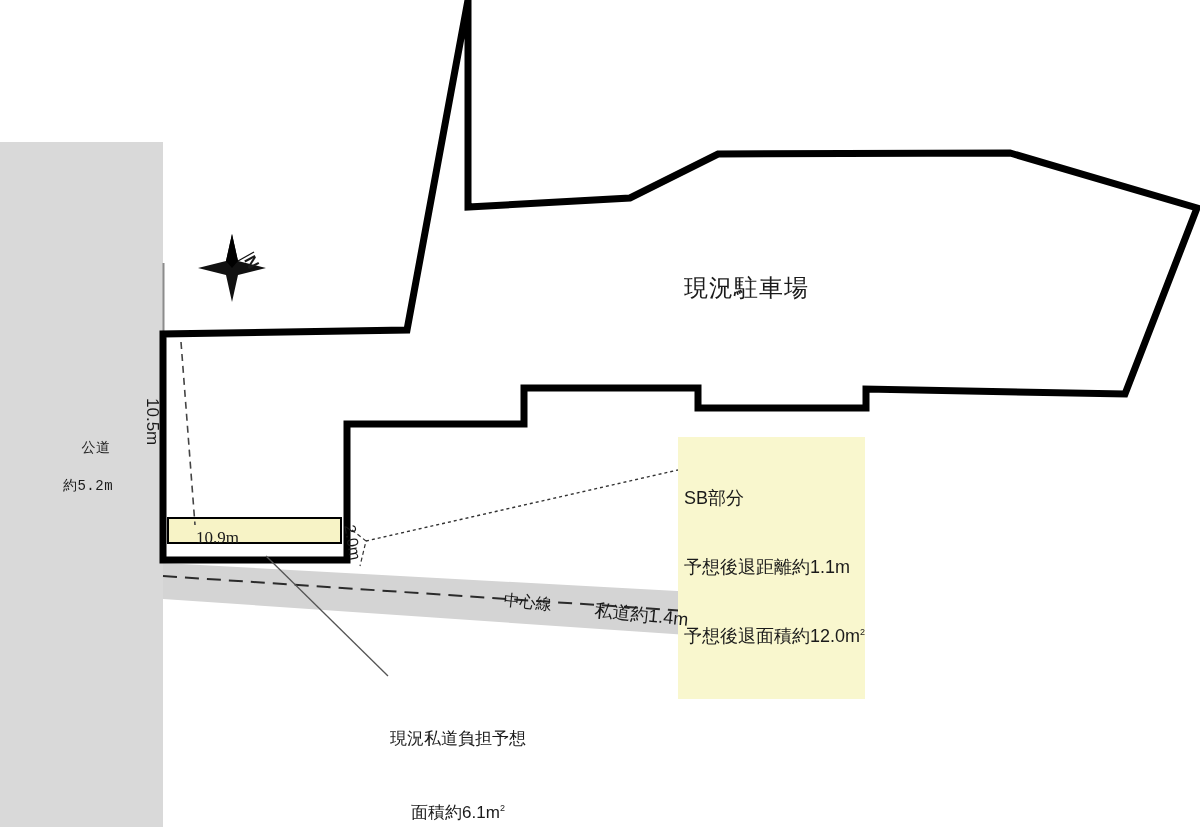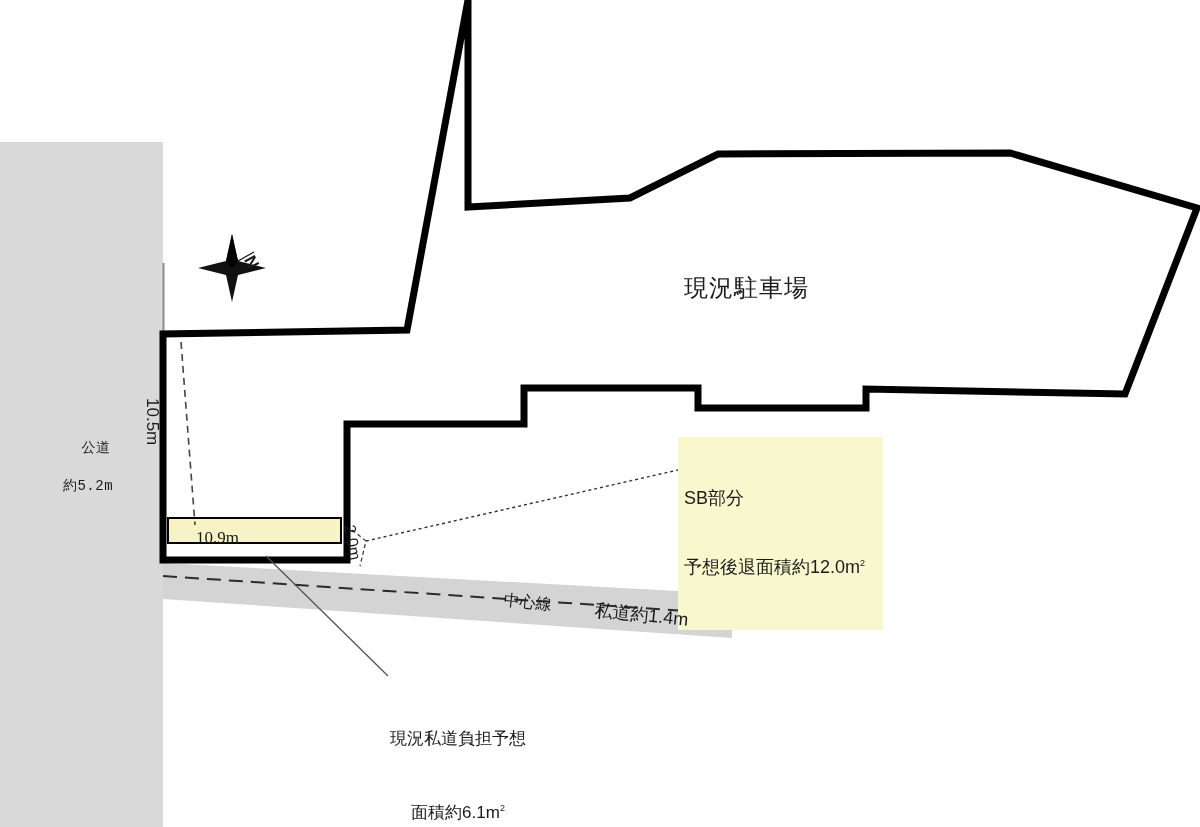--- a/index.html
+++ b/index.html
@@ -55,7 +55,7 @@
     left: 678px;
     top: 437px;
     background: #f9f7ce;
-    padding: 4px 18px 5px 6px;
+    padding: 4px 0 5px 6px;
     font-size: 18px;
     line-height: 1.28;
   }

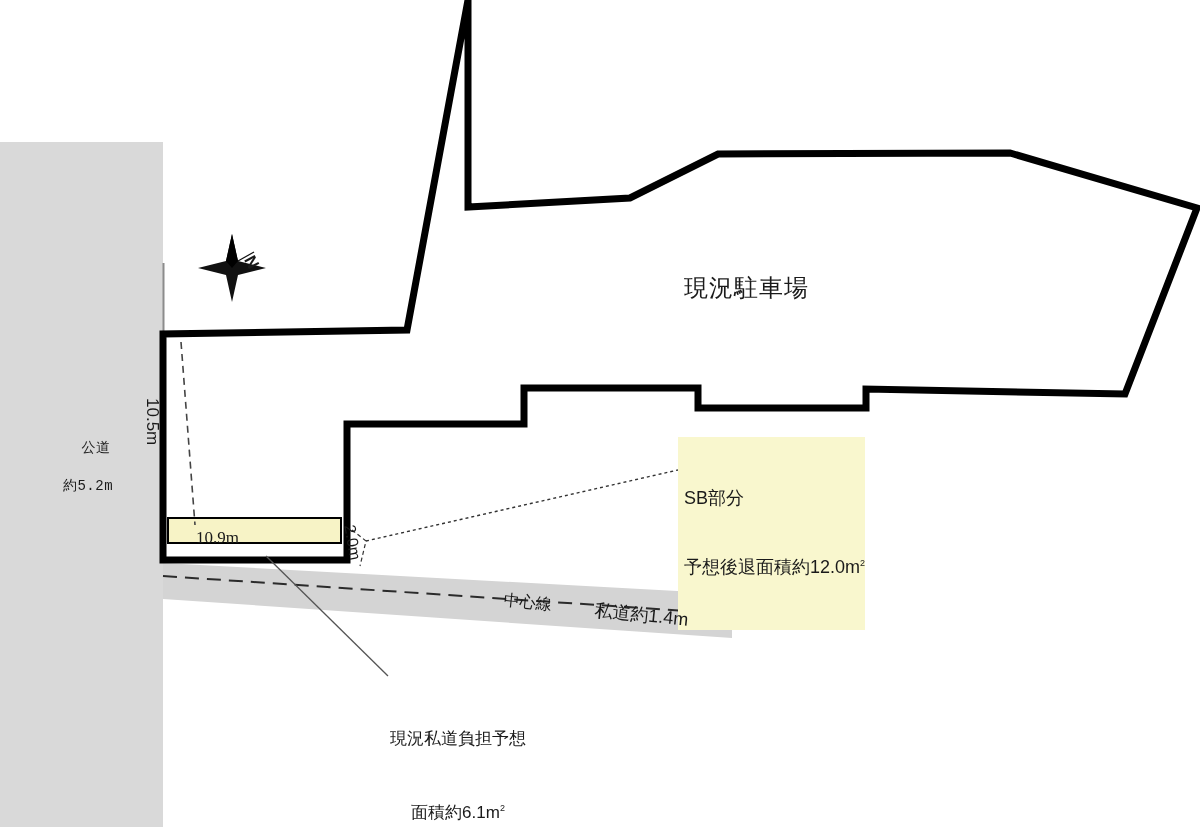--- a/index.html
+++ b/index.html
@@ -158,6 +158,7 @@
 
   <div class="lbl lbl-sans" id="label-sb">
     <span class="ln">SB部分</span>
+    <span class="ln">予想後退距離約1.1m</span>
     <span class="ln"><span>予想後退面積約12.0</span><span>m</span><sup>2</sup></span>
   </div>
 

